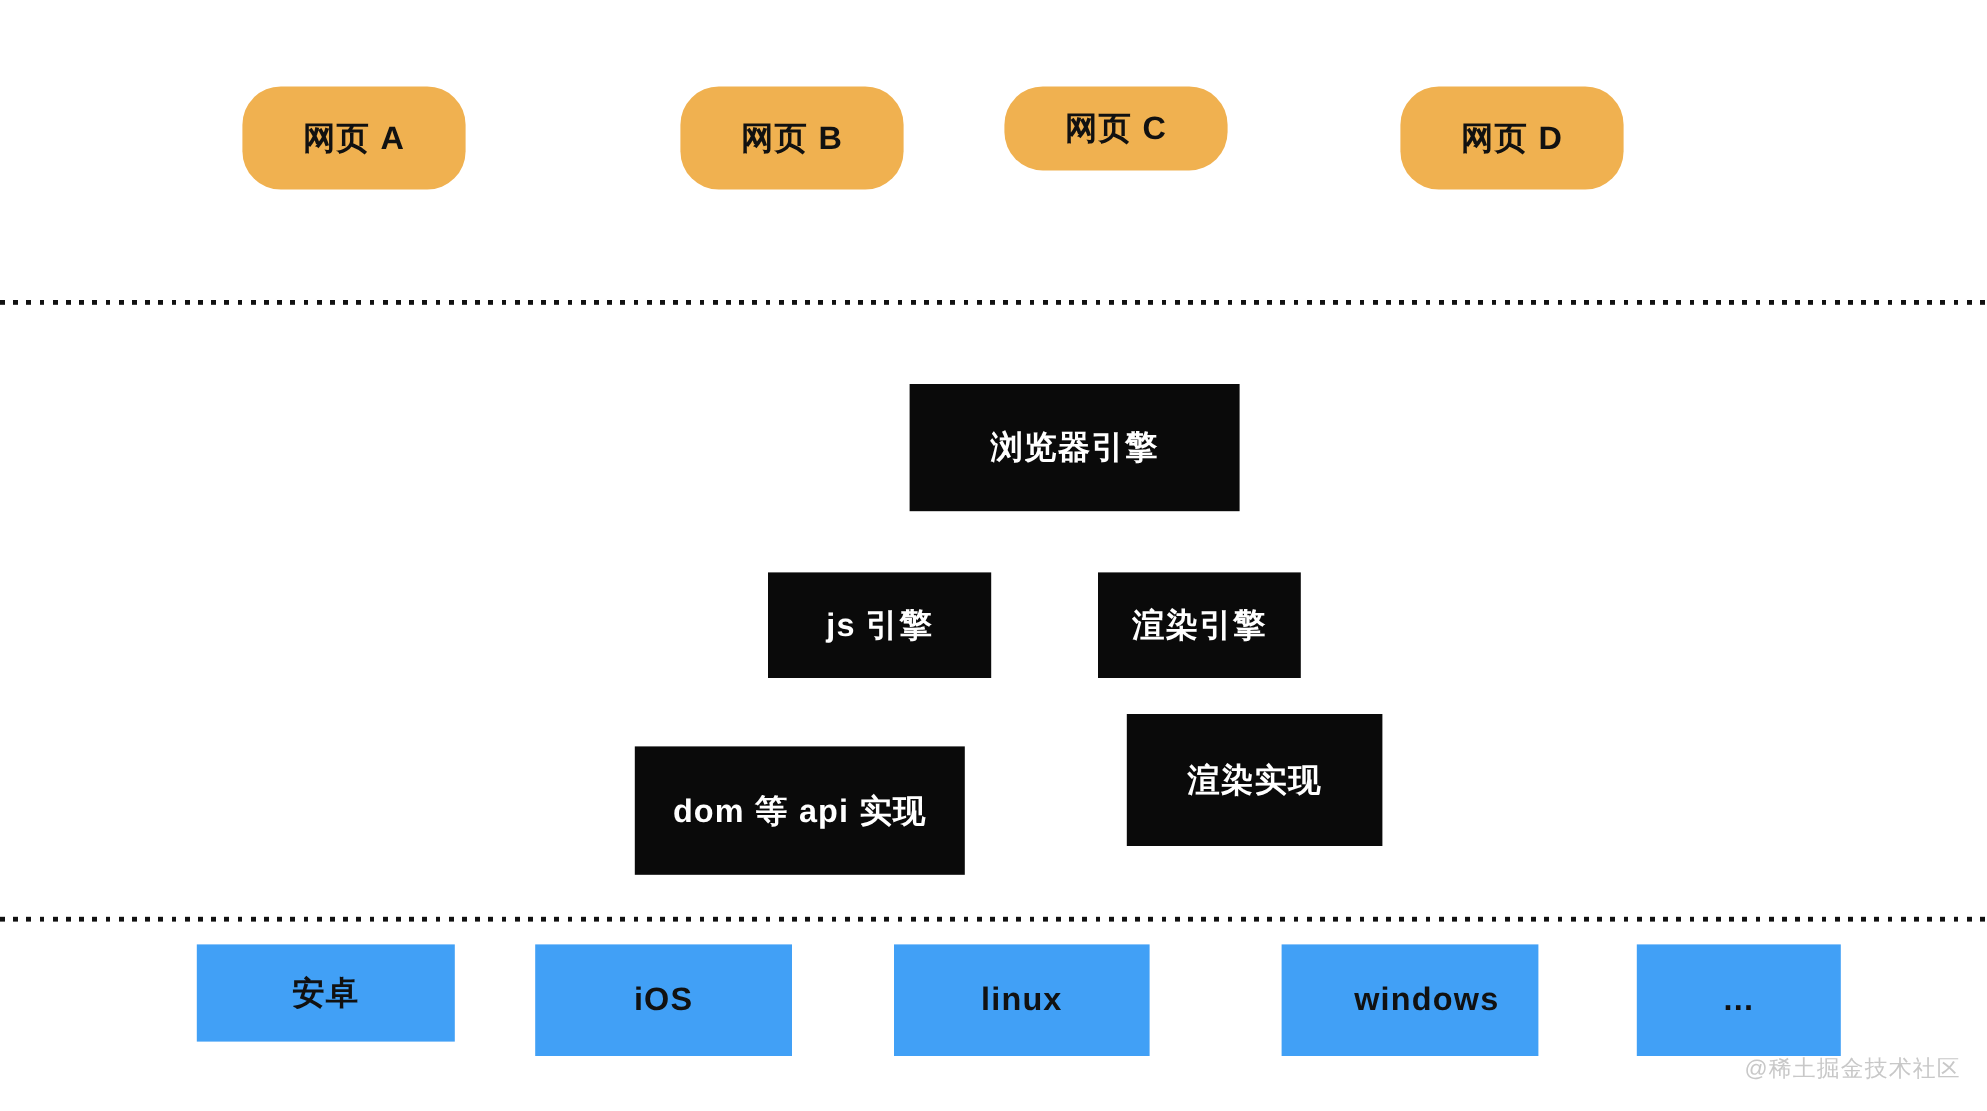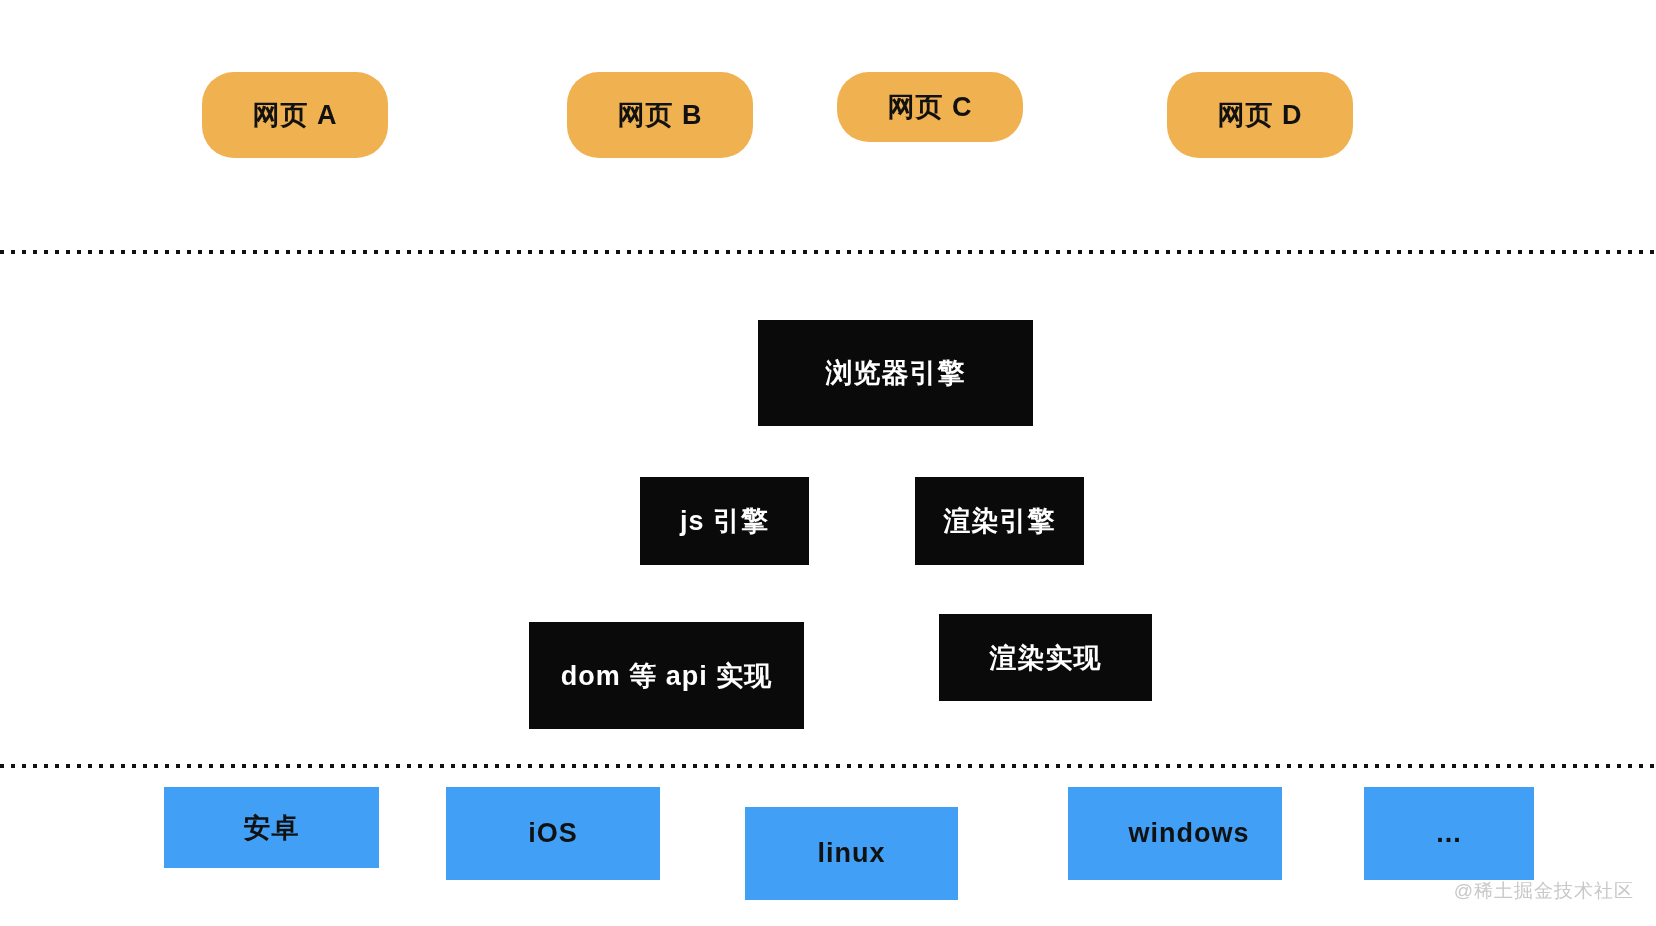--- a/index.html
+++ b/index.html
@@ -61,7 +61,7 @@
   #divider-bottom { top: 764px; }
   
   #browser-engine { left: 732px; top: 320px; width: 275px; height: 106px; margin-left: 26px; }
-  #js-engine      { left: 640px; top: 477px; width: 169px; height: 88px; }
+  #js-engine      { left: 640px; top: 477px; width: 186px; height: 88px; }
   #render-engine  { left: 915px; top: 477px; width: 169px; height: 88px; }
   #dom-api-impl   { left: 529px; top: 622px; width: 275px; height: 107px; }
   #render-impl    { left: 939px; top: 614px; width: 213px; height: 87px; }

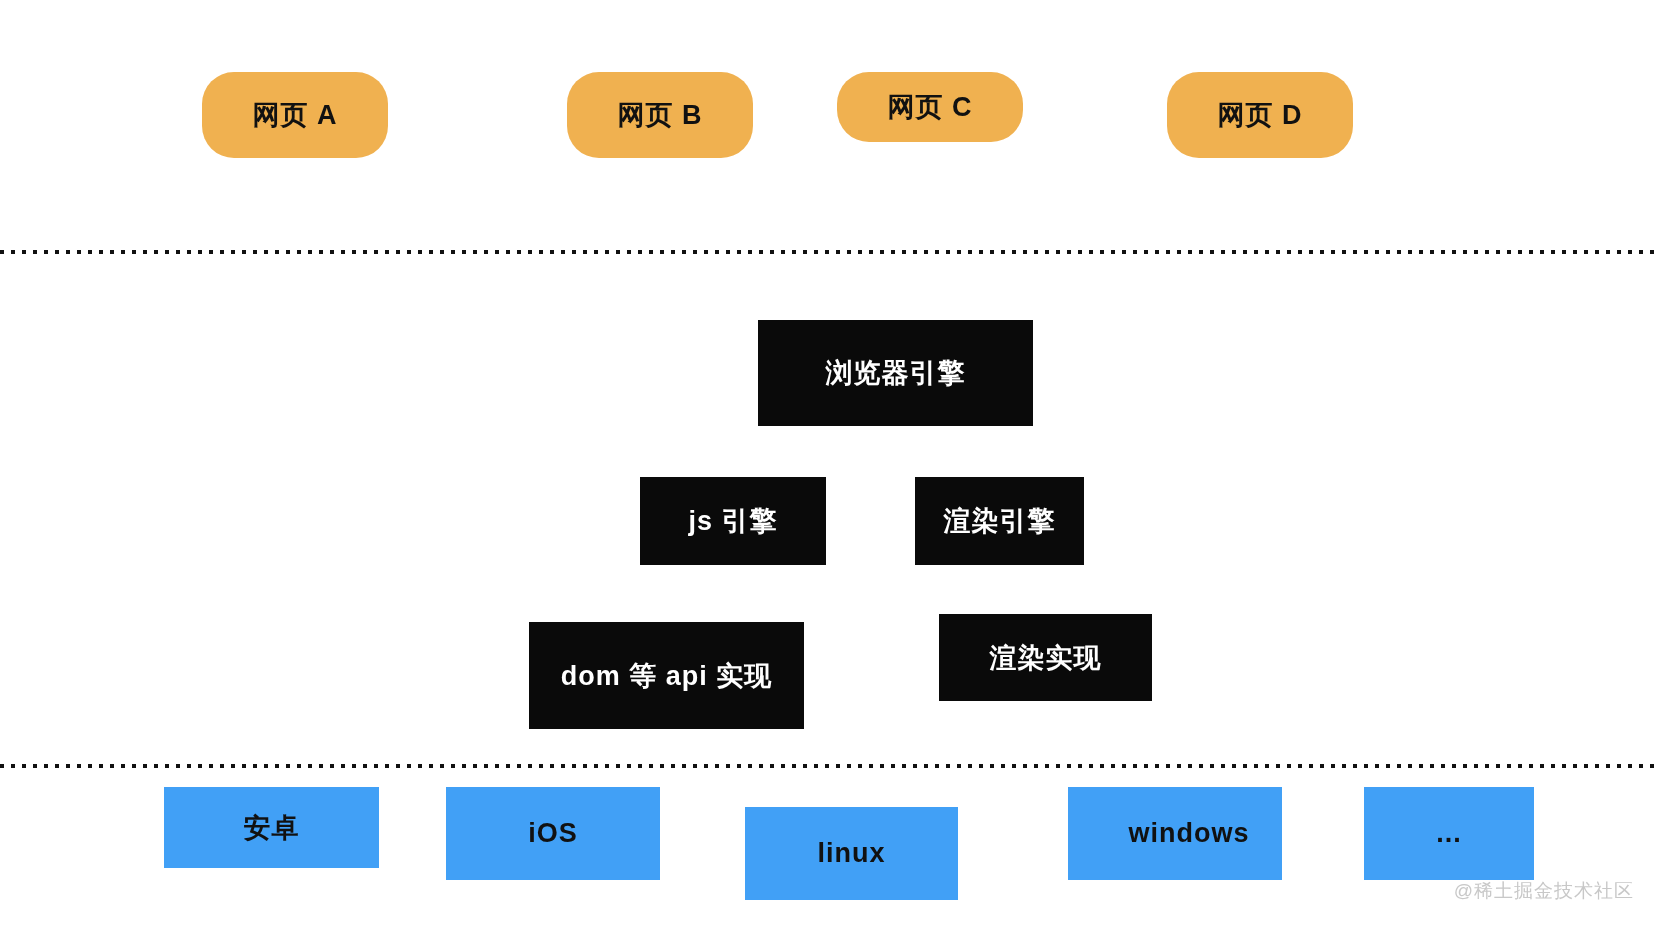--- a/index.html
+++ b/index.html
@@ -64,7 +64,7 @@
   #js-engine      { left: 640px; top: 477px; width: 186px; height: 88px; }
   #render-engine  { left: 915px; top: 477px; width: 169px; height: 88px; }
   #dom-api-impl   { left: 529px; top: 622px; width: 275px; height: 107px; }
-  #render-impl    { left: 939px; top: 614px; width: 213px; height: 87px; }
+  #render-impl    { left: 939px; top: 595px; width: 213px; height: 110px; }
   
   #platform-android { left: 164px;  top: 787px; width: 215px; height: 81px; }
   #platform-ios     { left: 446px;  top: 787px; width: 214px; height: 93px; }

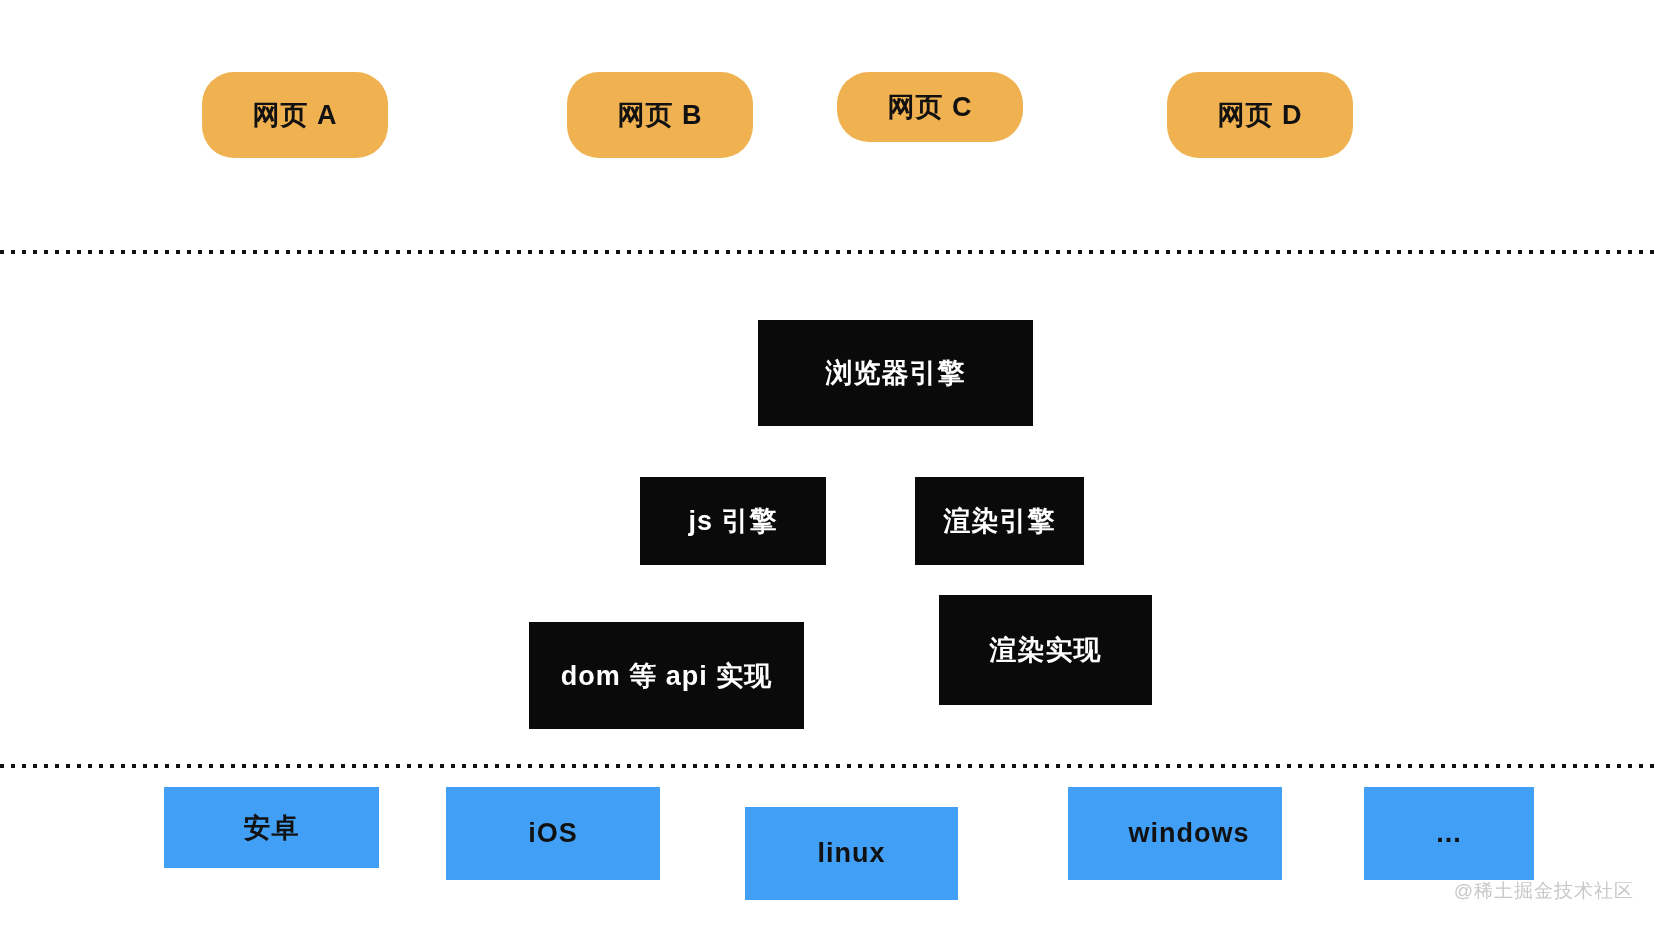--- a/index.html
+++ b/index.html
@@ -68,7 +68,7 @@
   
   #platform-android { left: 164px;  top: 787px; width: 215px; height: 81px; }
   #platform-ios     { left: 446px;  top: 787px; width: 214px; height: 93px; }
-  #platform-linux   { left: 745px;  top: 787px; width: 213px; height: 93px; margin-top: 20px; }
+  #platform-linux   { left: 745px;  top: 787px; width: 213px; height: 93px; }
   #platform-windows { left: 1068px; top: 787px; width: 214px; height: 93px; padding-left: 28px; }
   #platform-more    { left: 1364px; top: 787px; width: 170px; height: 93px; }
   .watermark {

